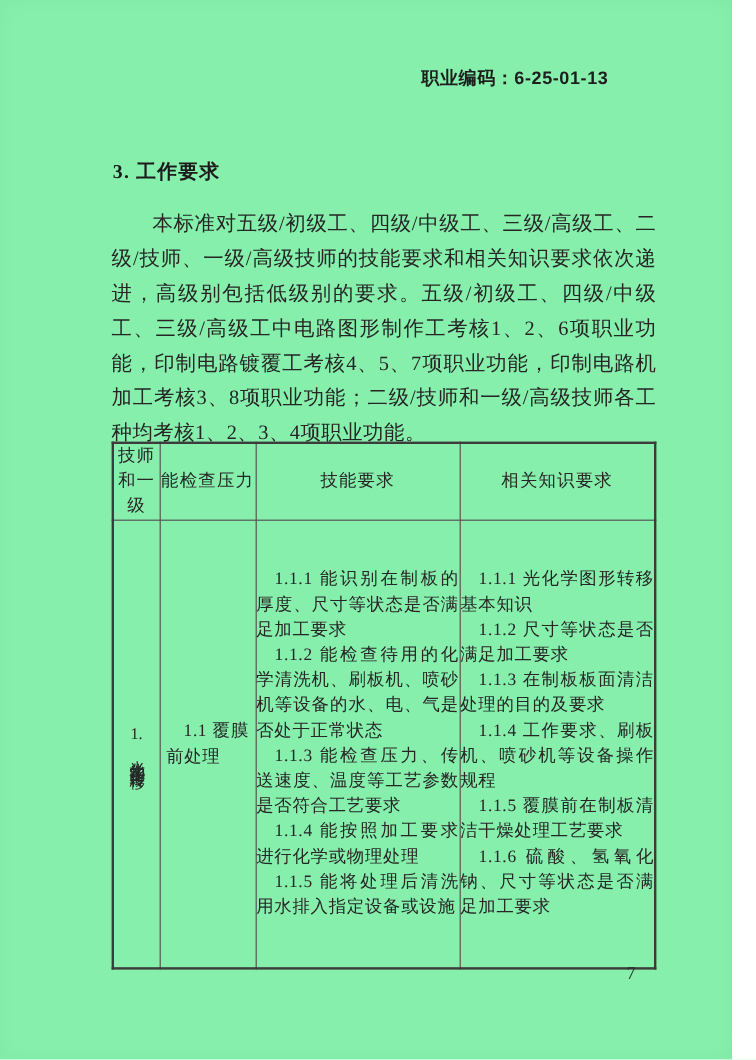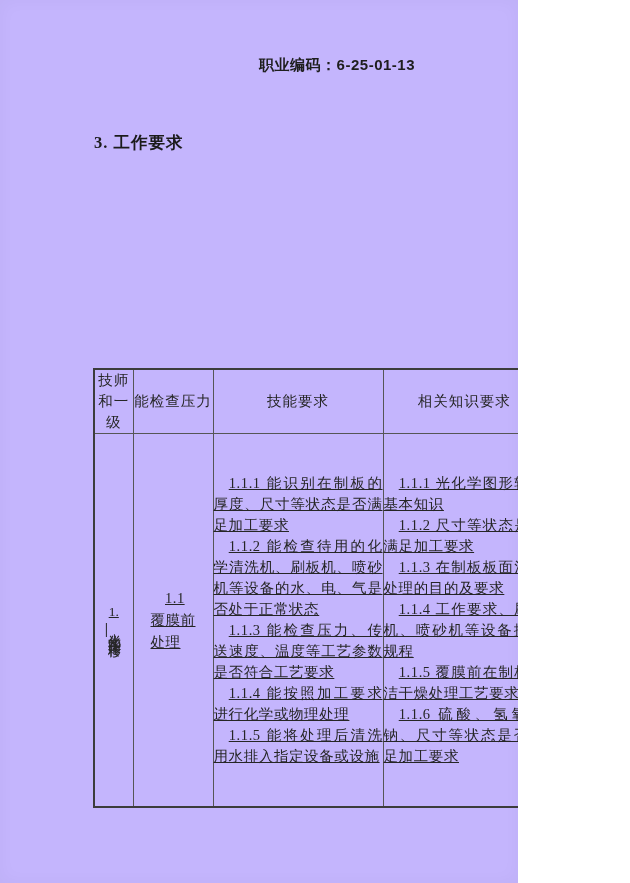--- a/index.html
+++ b/index.html
@@ -9,9 +9,9 @@
   }
   .page {
     position: relative;
-    width: 518px;
+    width: 610px;
     height: 883px;
-    background: #c4b5fd;
+    background: #86efac;
     overflow: hidden;
     font-family: "Liberation Serif", "DejaVu Serif", serif;
     color: #262626;

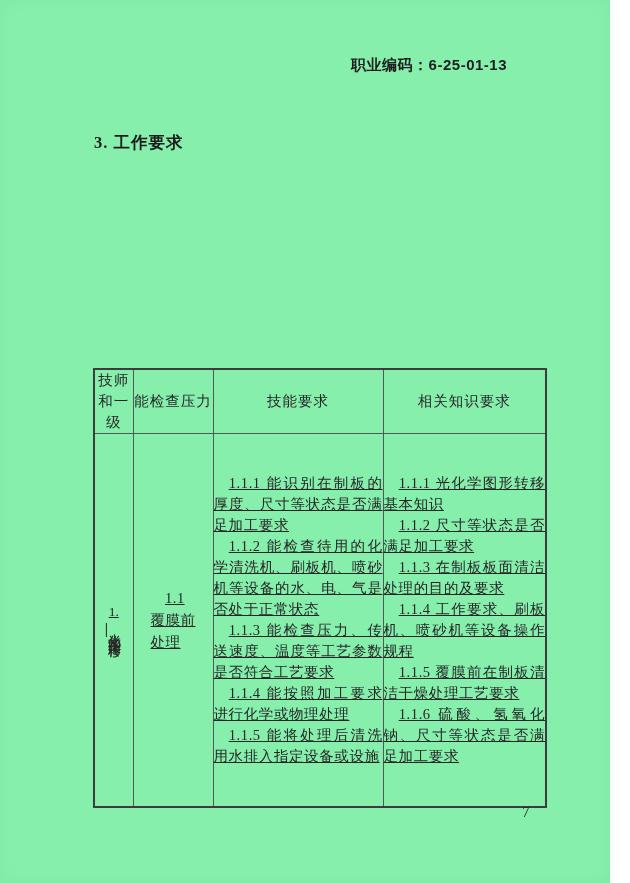--- a/index.html
+++ b/index.html
@@ -147,6 +147,7 @@
 
   <h2 class="sec-title">3. 工作要求</h2>
 
+  <p class="body-para">本标准对五级/初级工、四级/中级工、三级/高级工、二级/技师、一级/高级技师的技能要求和相关知识要求依次递进，高级别包括低级别的要求。五级/初级工、四级/中级工、三级/高级工中电路图形制作工考核1、2、6项职业功能，印制电路镀覆工考核4、5、7项职业功能，印制电路机加工考核3、8项职业功能；二级/技师和一级/高级技师各工种均考核1、2、3、4项职业功能。</p>
 
 
   <table class="req-table">

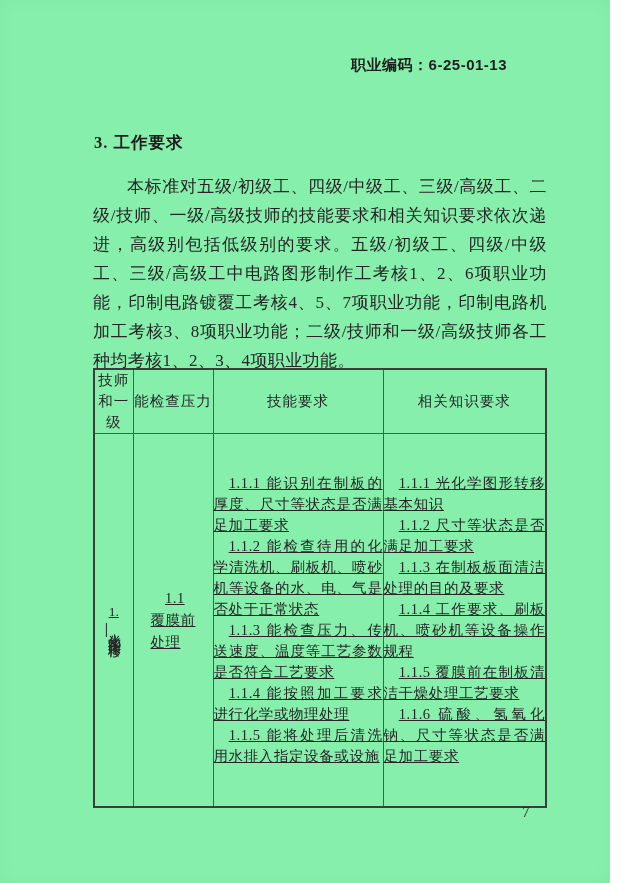--- a/index.html
+++ b/index.html
@@ -92,7 +92,6 @@
   .req-table tbody td {
     height: 372px;
     vertical-align: middle;
-    text-decoration: underline;
   }
   .func-cell { text-align: center; }
   .func-inner {

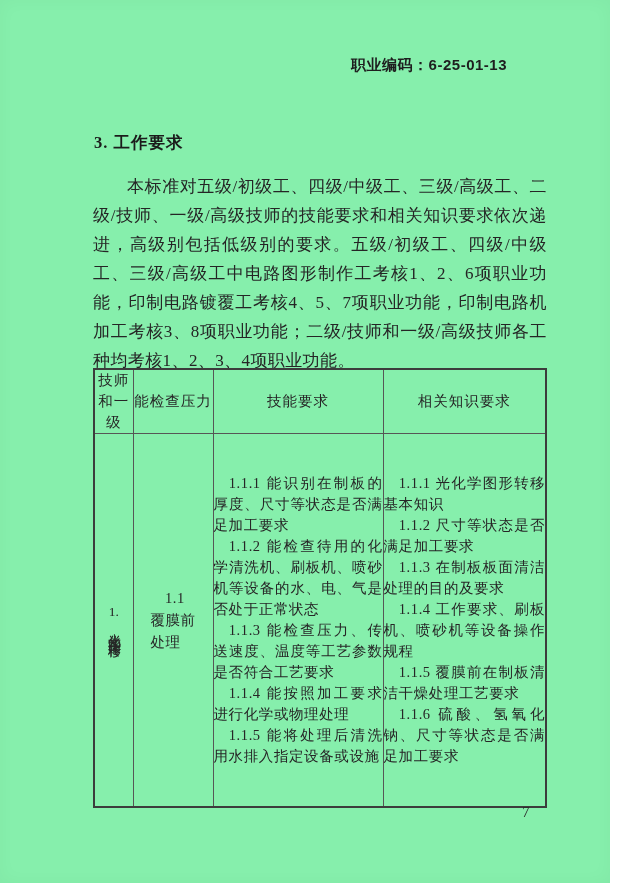--- a/index.html
+++ b/index.html
@@ -112,7 +112,7 @@
     line-height: 1.1;
   }
   .work-cell .work-text {
-    margin: 12px;
+    margin: 0;
     padding: 0 5px;
     text-indent: 1em;
     text-align: justify;

